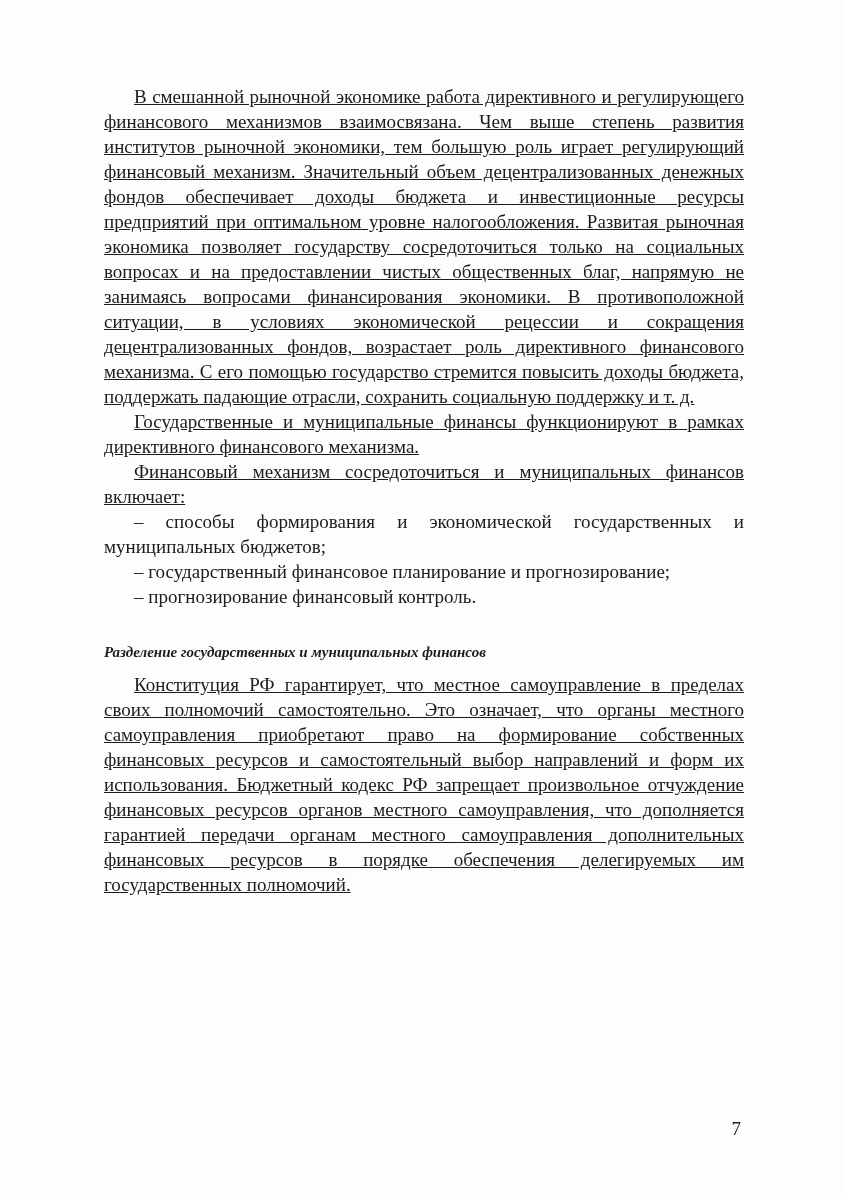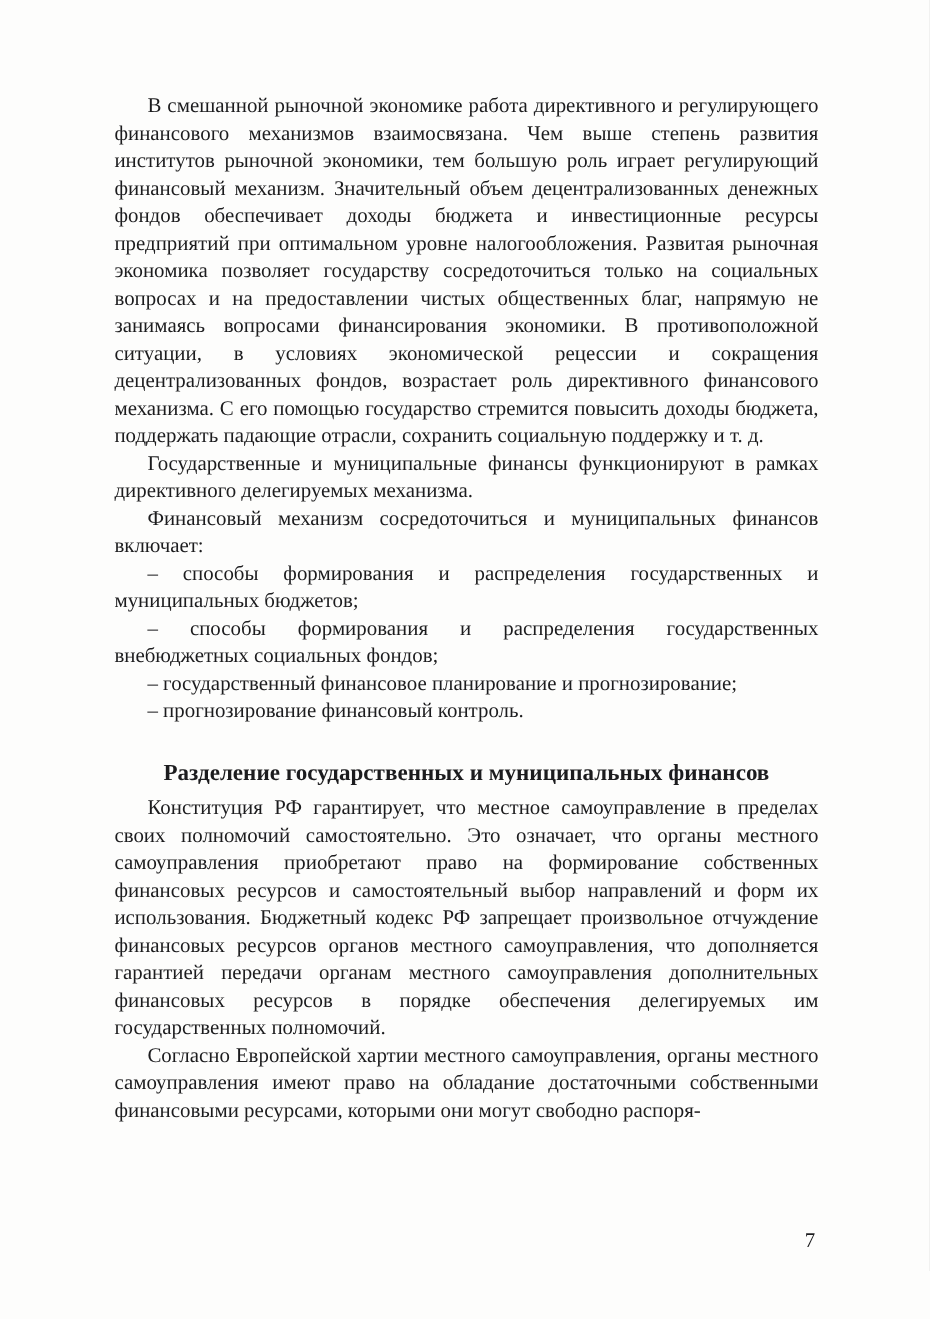--- a/index.html
+++ b/index.html
@@ -31,6 +31,7 @@
     text-align: justify;
     text-indent: 30px;
     hyphens: auto;
+    text-decoration: underline;
     -webkit-hyphens: auto;
   }
   p.list-item {

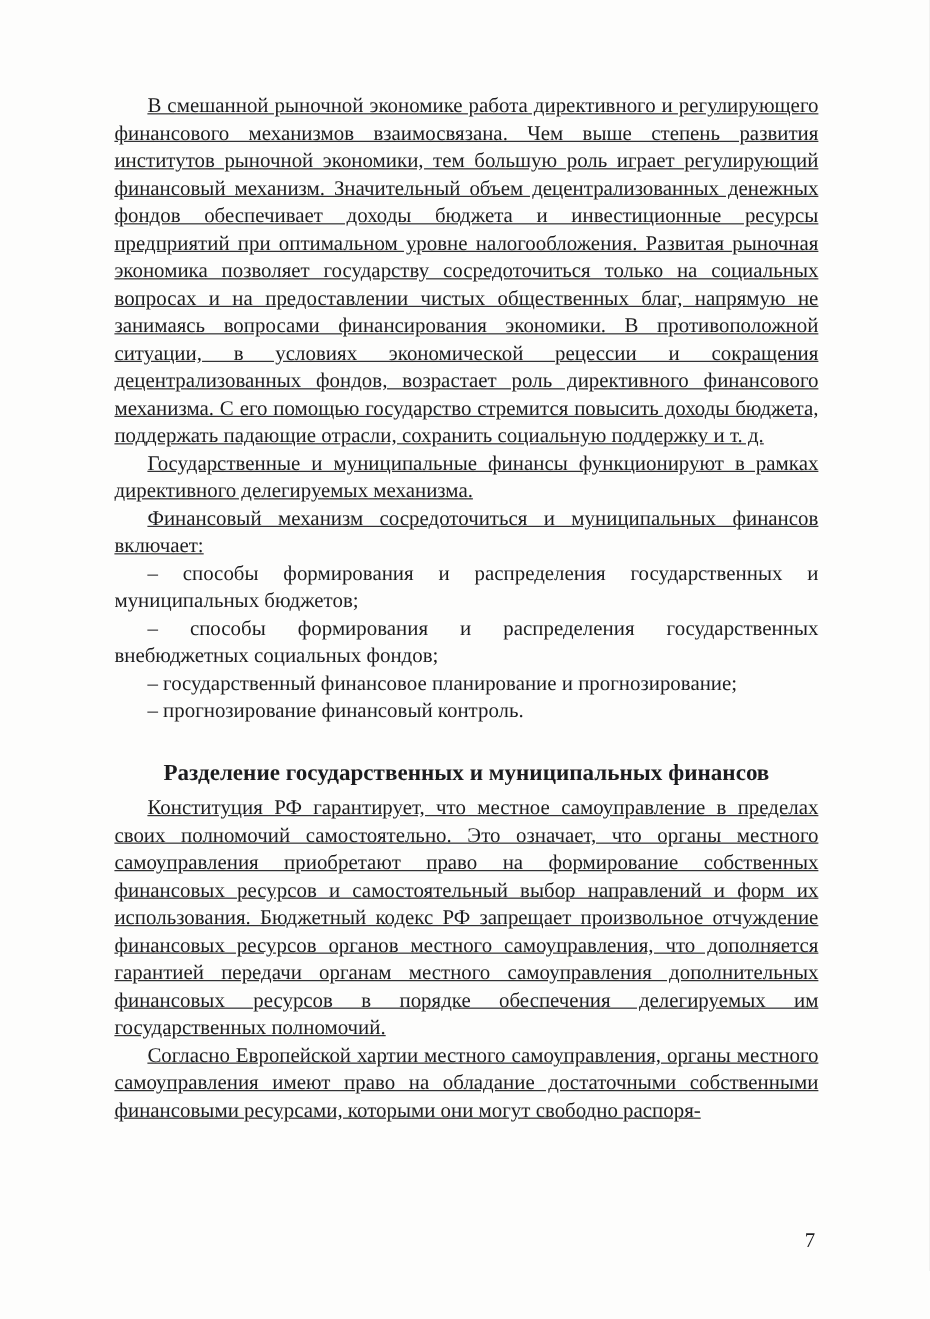--- a/index.html
+++ b/index.html
@@ -65,7 +65,7 @@
 
     <p class="para" lang="ru">В смешанной рыночной экономике работа директивного и регулирующего финансового механизмов взаимосвязана. Чем выше степень развития институтов рыночной экономики, тем большую роль играет регулирующий финансовый механизм. Значительный объем децентрализованных денежных фондов обеспечивает доходы бюджета и инвестиционные ресурсы предприятий при оптимальном уровне налогообложения. Развитая рыночная экономика позволяет государству сосредоточиться только на социальных вопросах и на предоставлении чистых общественных благ, напрямую не занимаясь вопросами финансирования экономики. В противоположной ситуации, в условиях экономической рецессии и сокращения децентрализованных фондов, возрастает роль директивного финансового механизма. С его помощью государство стремится повысить доходы бюджета, поддержать падающие отрасли, сохранить социальную поддержку и т. д.</p>
 
-    <p class="para" lang="ru">Государственные и муниципальные финансы функционируют в рамках директивного делегируемых механизма.</p>
+    <p class="para" lang="ru">Государственные и муниципальные финансы функционируют в рамках директивного финансового механизма.</p>
 
     <p class="para" lang="ru">Финансовый механизм сосредоточиться и муниципальных финансов включает:</p>
 

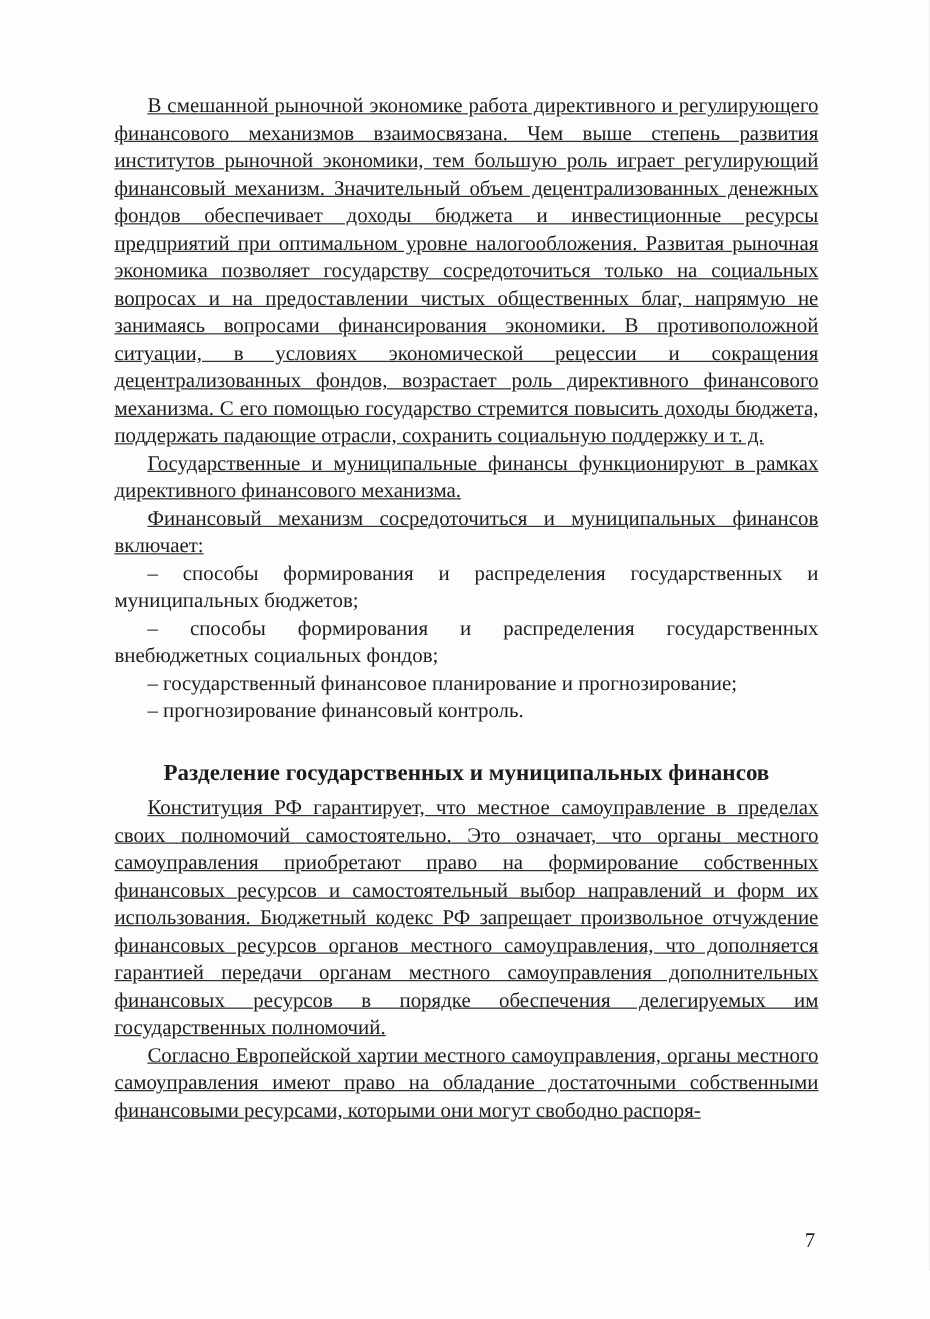--- a/index.html
+++ b/index.html
@@ -69,7 +69,7 @@
 
     <p class="para" lang="ru">Финансовый механизм сосредоточиться и муниципальных финансов включает:</p>
 
-    <p class="list-item" lang="ru">– способы формирования и распределения государственных и муниципальных бюджетов;</p>
+    <p class="list-item" lang="ru">– способы формирования и экономической государственных и муниципальных бюджетов;</p>
 
     <p class="list-item" lang="ru">– способы формирования и распределения государственных внебюджетных социальных фондов;</p>
 

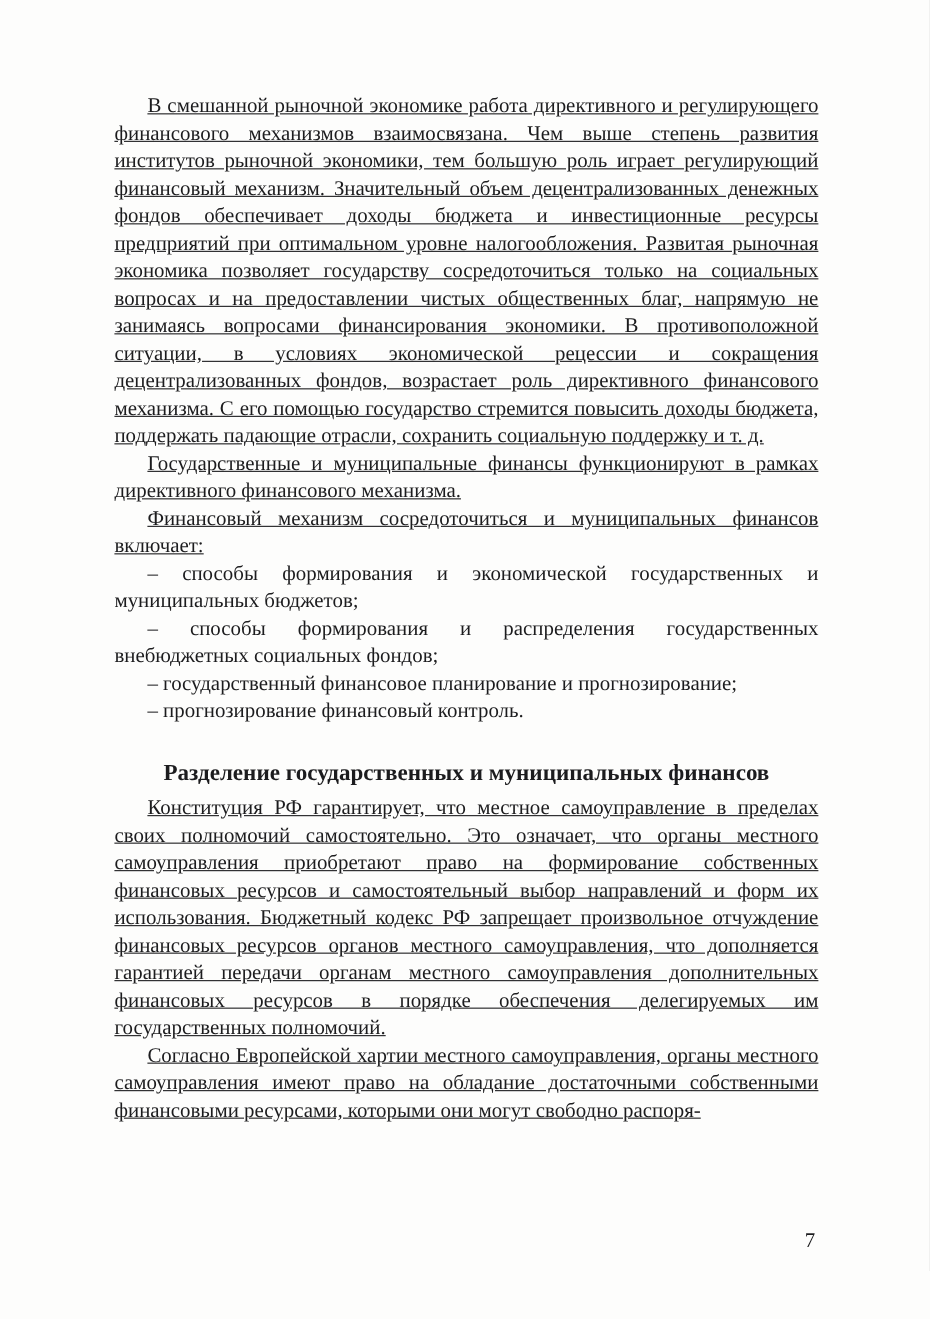--- a/index.html
+++ b/index.html
@@ -71,7 +71,6 @@
 
     <p class="list-item" lang="ru">– способы формирования и экономической государственных и муниципальных бюджетов;</p>
 
-    <p class="list-item" lang="ru">– способы формирования и распределения государственных внебюджетных социальных фондов;</p>
 
     <p class="list-item" lang="ru">– государственный финансовое планирование и прогнозирование;</p>
 

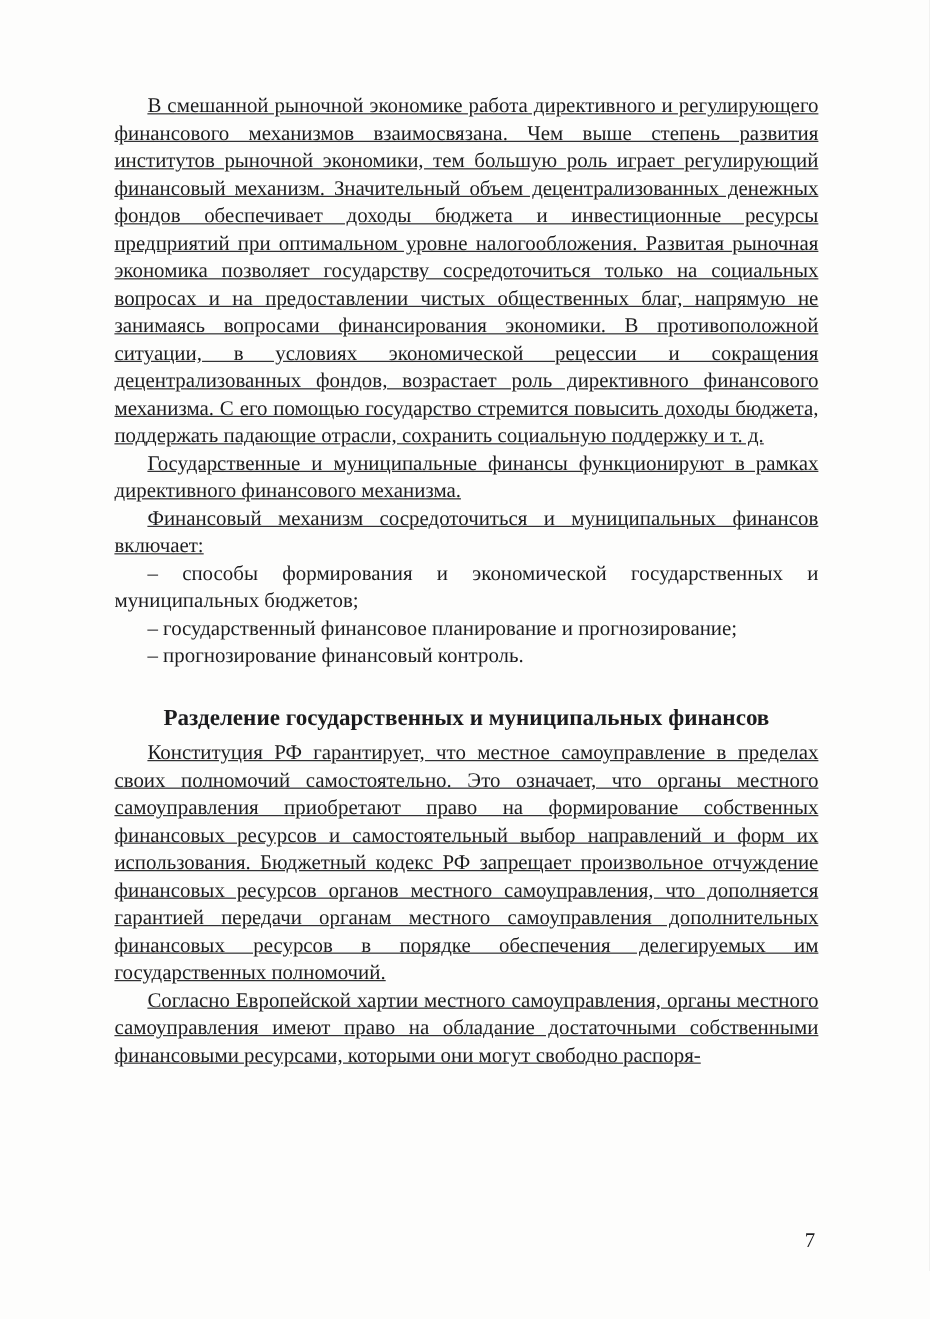--- a/index.html
+++ b/index.html
@@ -43,10 +43,10 @@
   }
   h2.section-heading {
     margin: 31px 0 7px 0;
-    font-size: 21px;
+    font-size: 15px;
     line-height: 25px;
     font-weight: bold;
-    text-align: center;
+    font-style: italic;
     text-indent: 0;
   }
   .page-number {

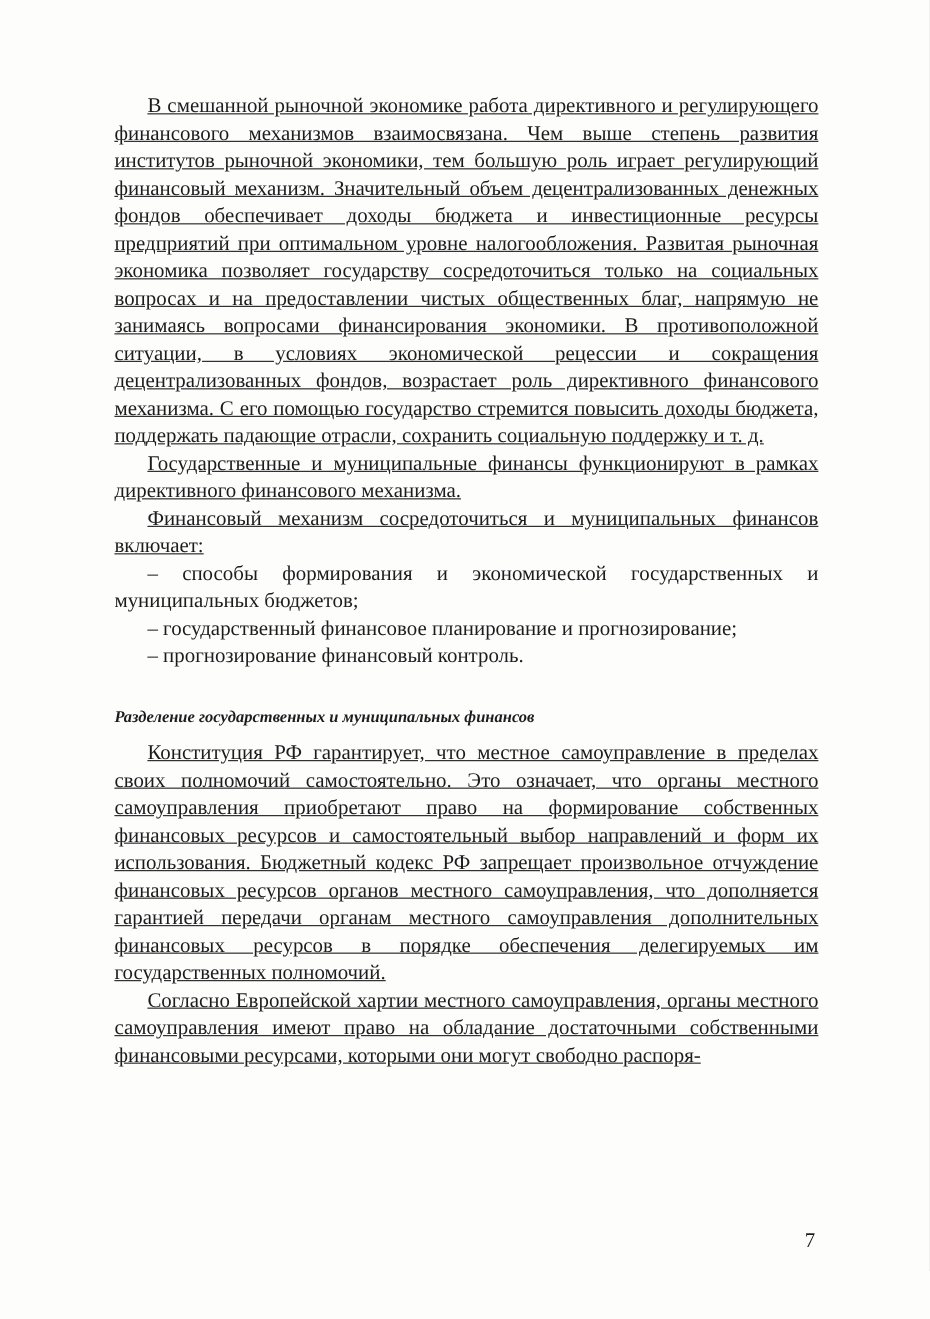--- a/index.html
+++ b/index.html
@@ -81,7 +81,6 @@
 
     <p class="para" lang="ru">Конституция РФ гарантирует, что местное самоуправление в пределах своих полномочий самостоятельно. Это означает, что органы местного самоуправления приобретают право на формирование собственных финансовых ресурсов и самостоятельный выбор направлений и форм их использования. Бюджетный кодекс РФ запрещает произвольное отчуждение финансовых ресурсов органов местного самоуправления, что дополняется гарантией передачи органам местного самоуправления дополнительных финансовых ресурсов в порядке обеспечения делегируемых им государственных полномочий.</p>
 
-    <p class="para" lang="ru">Согласно Европейской хартии местного самоуправления, органы местного самоуправления имеют право на обладание достаточными собственными финансовыми ресурсами, которыми они могут свободно распоря-</p>
 
   </div>
 

